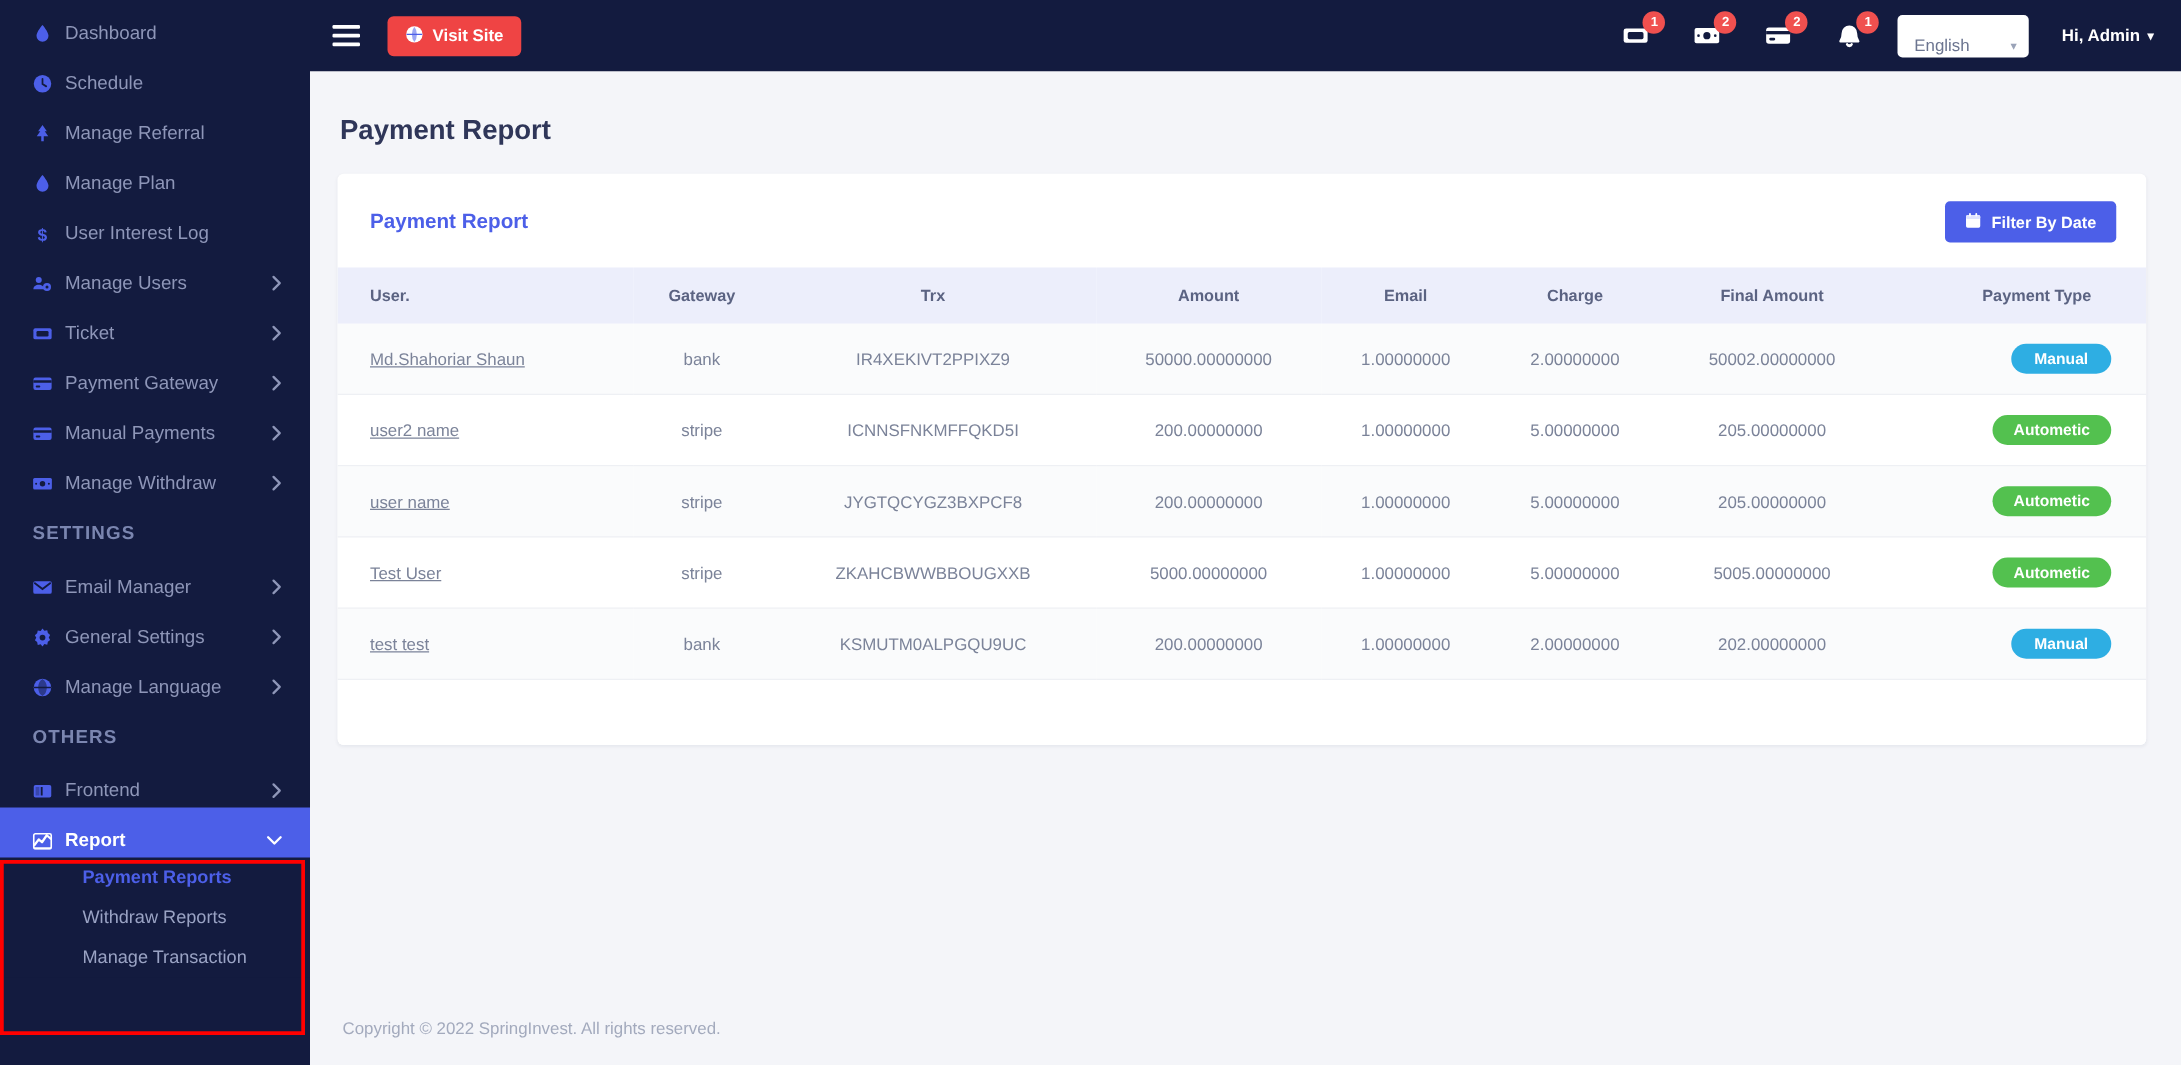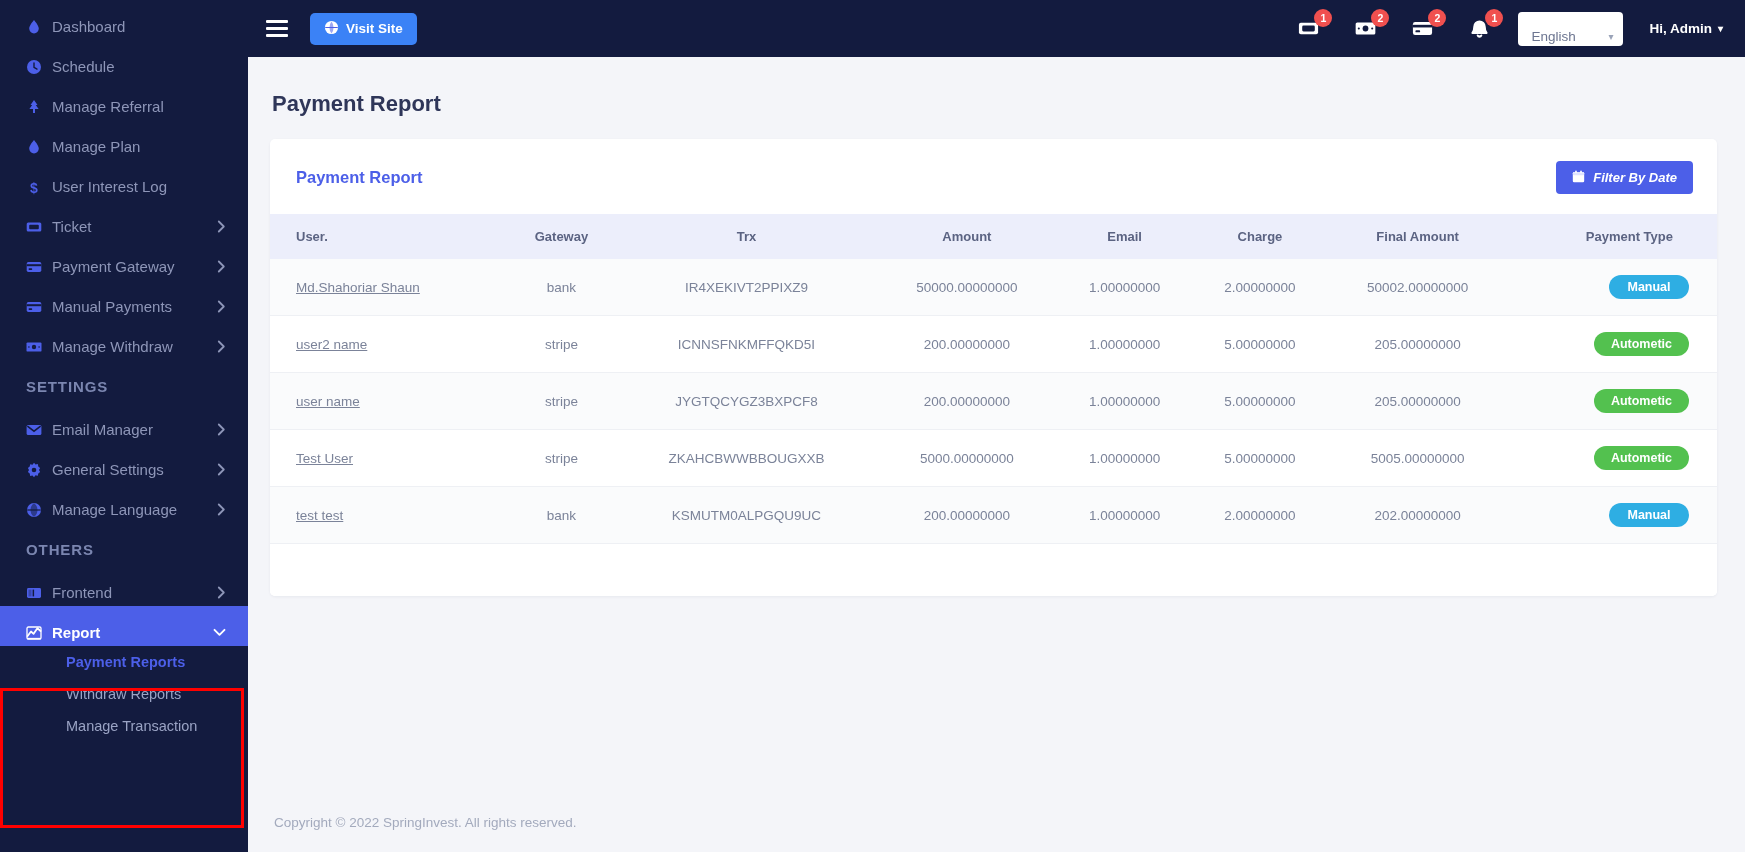--- a/index.html
+++ b/index.html
@@ -125,7 +125,7 @@
     border-radius: 1px;
   }
   .visit-btn {
-    background: #3b82f6;
+    background: #ef4444;
     color: #fff;
     border: none;
     border-radius: 5px;

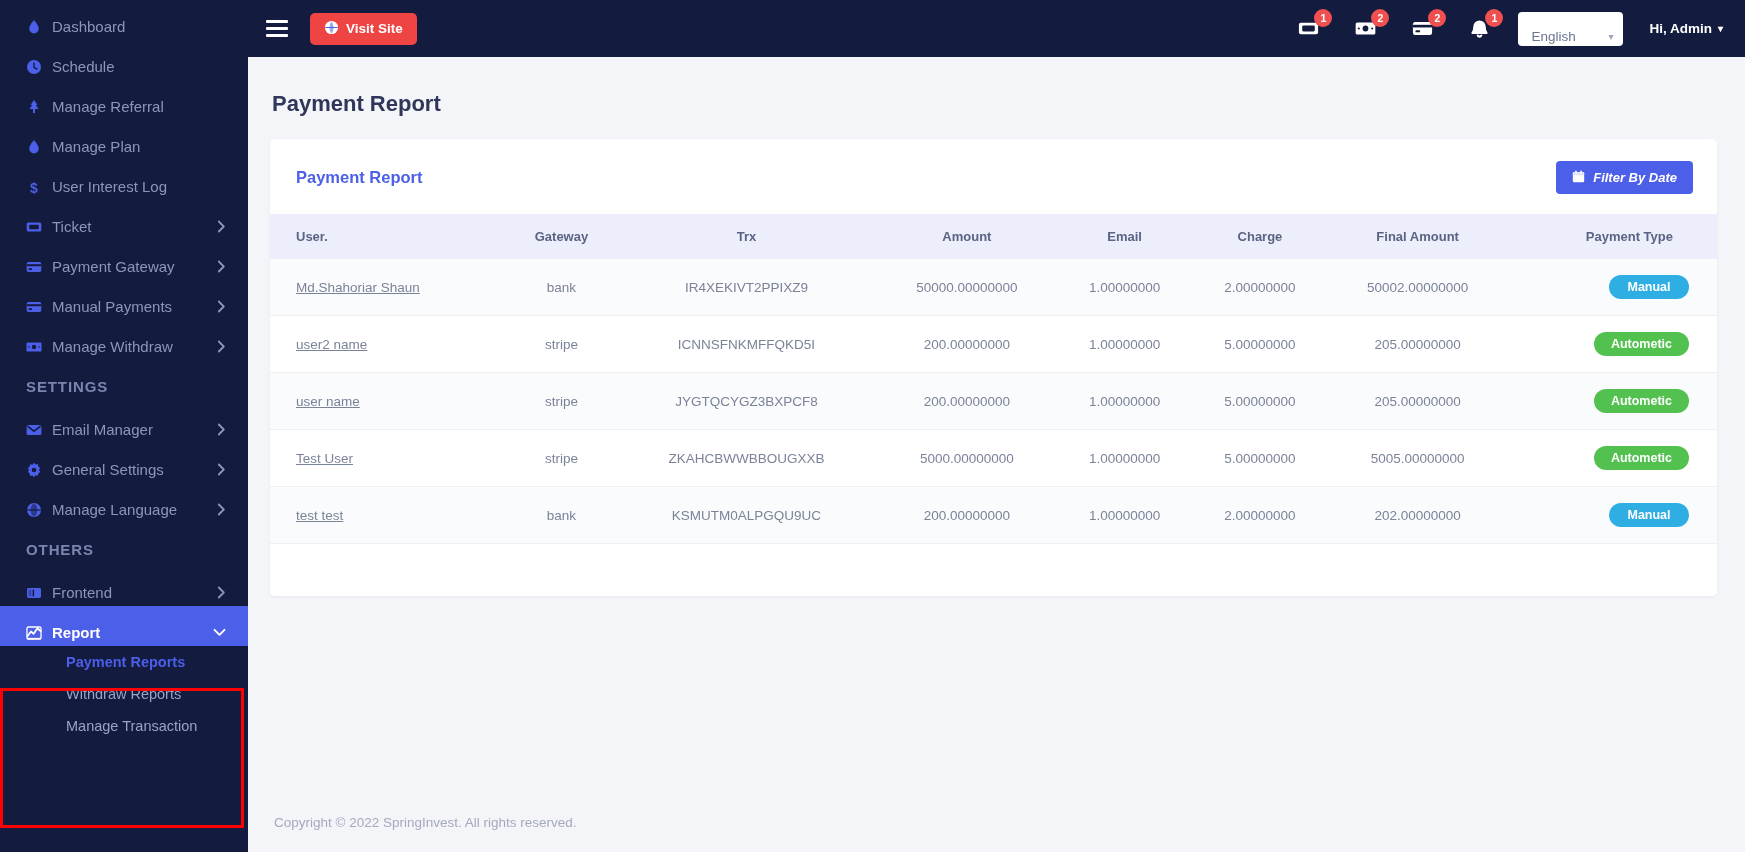--- a/index.html
+++ b/index.html
@@ -235,7 +235,6 @@
     gap: 8px;
     cursor: pointer;
     font-family: "Liberation Sans", sans-serif;
-    font-style: italic;
   }
 
   table { width: 100%; border-collapse: collapse; }

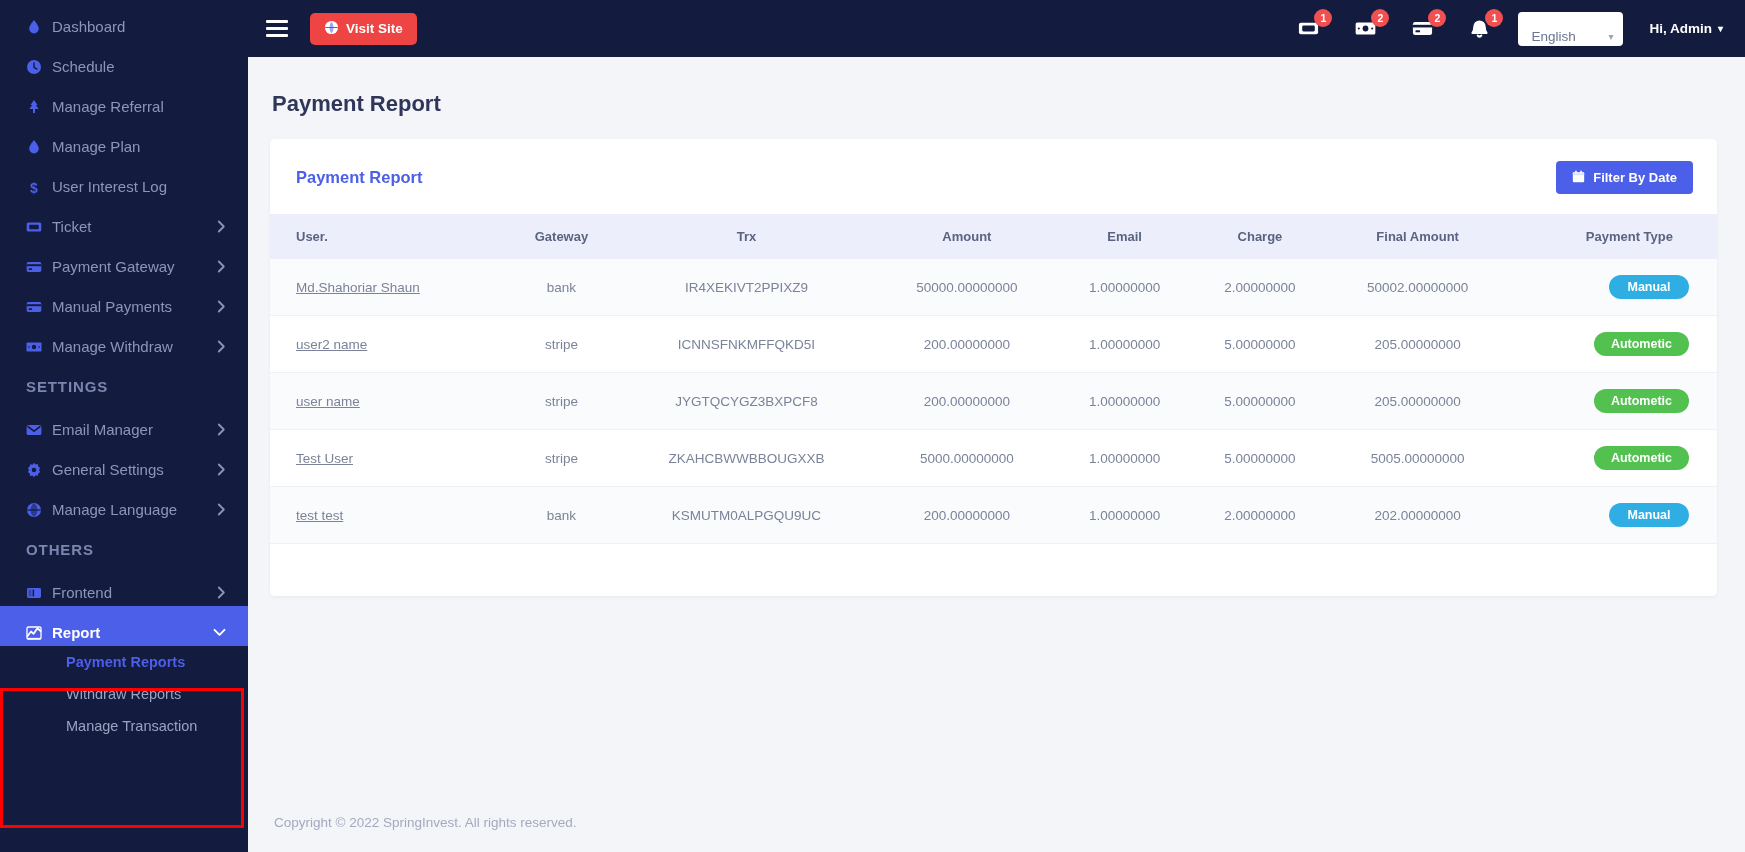--- a/index.html
+++ b/index.html
@@ -335,6 +335,22 @@
             </svg>
           </span>
           <span class="nav-label">User Interest Log</span>
+        </div>
+        <div class="nav-item">
+          <span class="nav-ico">
+            <svg width="16" height="16" viewBox="0 0 16 16" fill="#4c5fe8">
+              <circle cx="5" cy="5" r="2.4"></circle>
+              <path d="M0.7 12.4c0-2.4 1.9-3.6 4.3-3.6s4.3 1.2 4.3 3.6z"></path>
+              <circle cx="11.6" cy="10.6" r="3.2"></circle>
+              <circle cx="11.6" cy="10.6" r="1.2" fill="#131b3f"></circle>
+            </svg>
+          </span>
+          <span class="nav-label">Manage Users</span>
+          <span class="chev">
+            <svg width="9" height="13" viewBox="0 0 9 13" fill="none" stroke="currentColor" stroke-width="1.8" stroke-linecap="round" stroke-linejoin="round">
+              <path d="M1.8 1.5 L6.8 6.5 L1.8 11.5"></path>
+            </svg>
+          </span>
         </div>
         <div class="nav-item">
           <span class="nav-ico">

